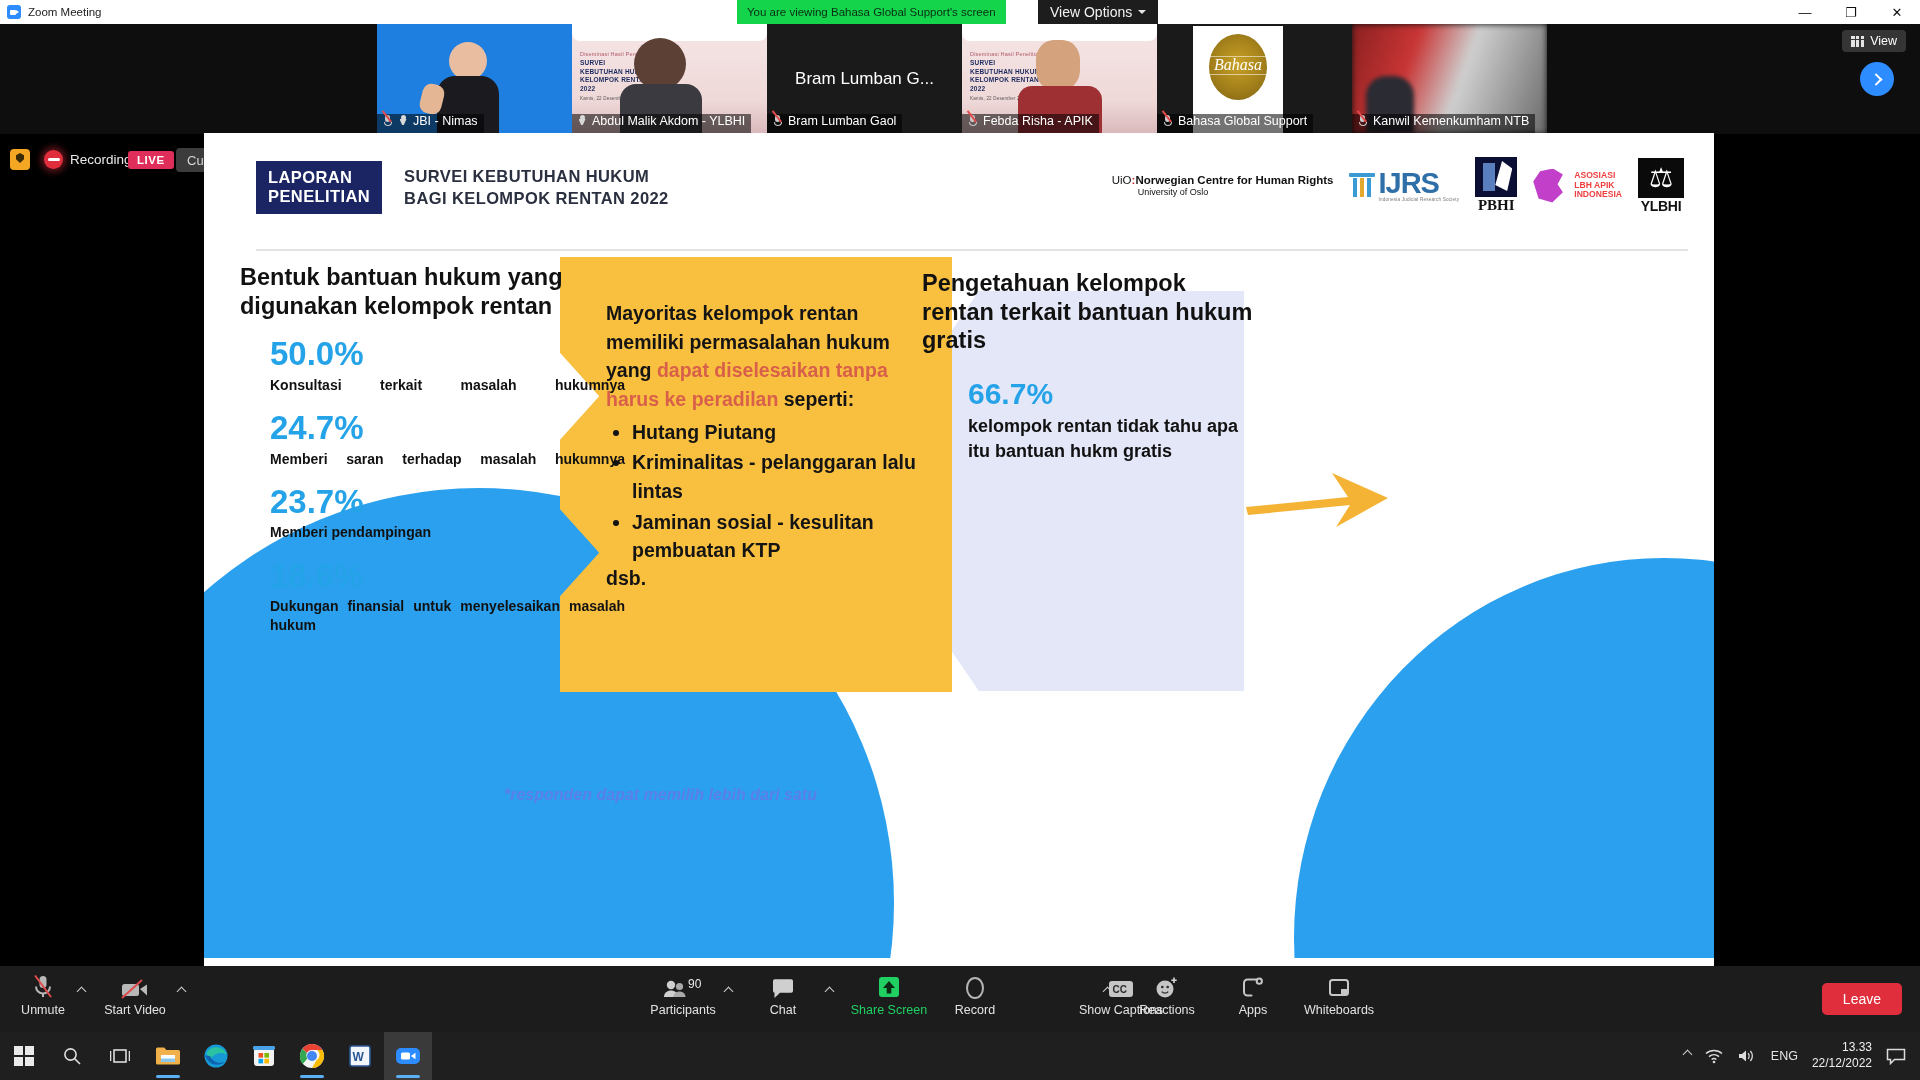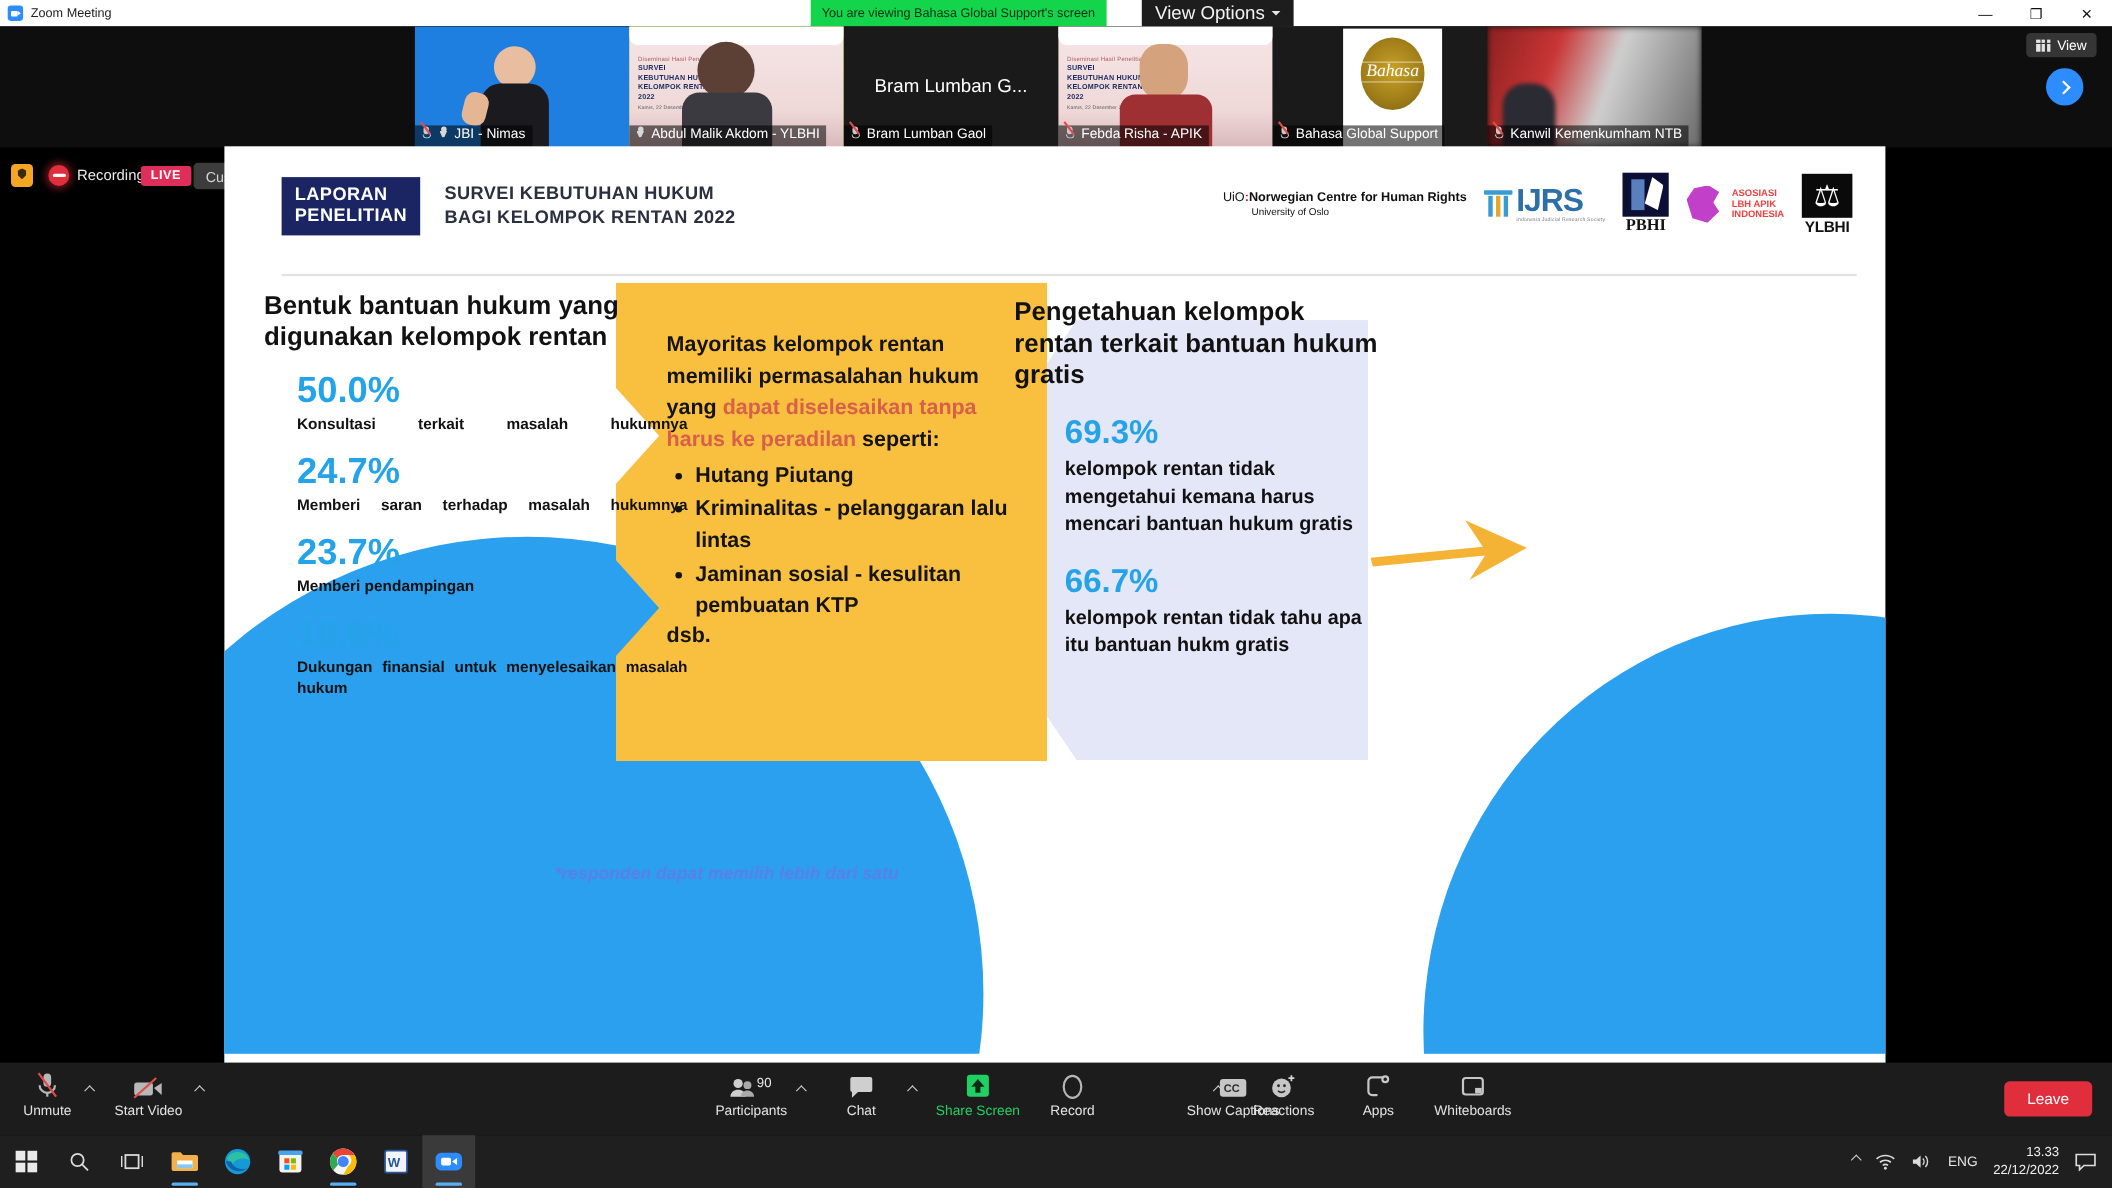--- a/index.html
+++ b/index.html
@@ -22,7 +22,7 @@
   .tb-viewbanner span { font-size:11.5px; color:#0b2d14; white-space:nowrap; }
   .tb-viewopts { position:absolute; left:1038px; top:0; height:24px; background:#1d1d1d;
                  display:flex; align-items:center; gap:6px; padding:0 12px; }
-  .tb-viewopts span { font-size:17px; color:#f2f2f2; white-space:nowrap; }
+  .tb-viewopts span { font-size:14px; color:#f2f2f2; white-space:nowrap; }
   .caret-dn { width:0;height:0;border-left:4px solid transparent;border-right:4px solid transparent;
               border-top:4px solid #e6e6e6; }
   .wbtns { position:absolute; right:0; top:0; height:24px; display:flex; }

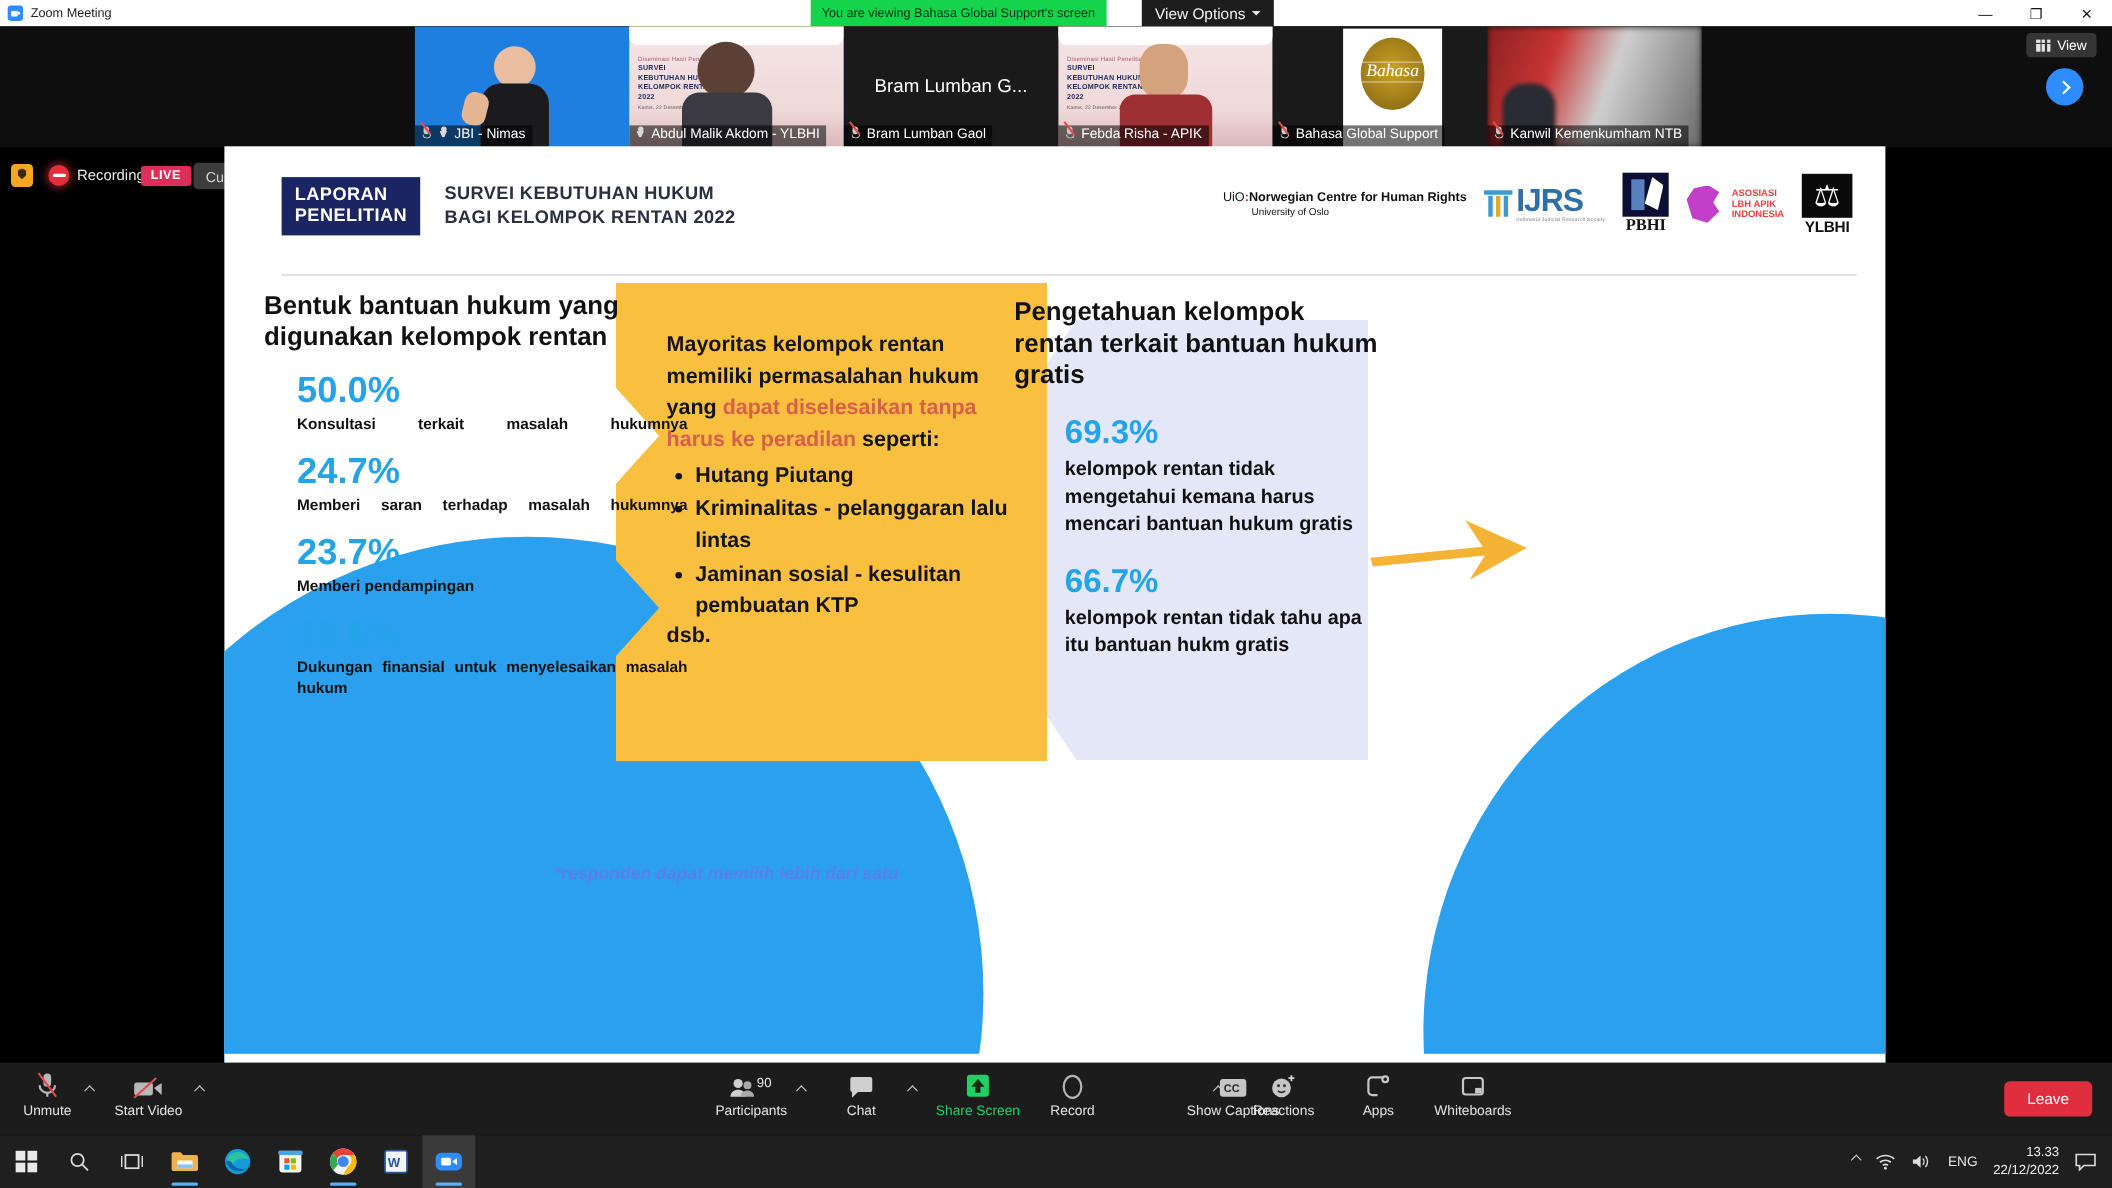--- a/index.html
+++ b/index.html
@@ -300,7 +300,7 @@
 
   <div class="thumb" style="left:1157px;width:195px;">
     <div style="position:absolute;inset:0;background:#1a1a1a;">
-      <div style="position:absolute;left:64px;top:2px;width:90px;height:138px;background:#fff;">
+      <div style="position:absolute;left:36px;top:2px;width:90px;height:138px;background:#fff;">
         <div style="position:absolute;left:16px;top:8px;width:58px;height:66px;border-radius:50%;background:radial-gradient(circle at 50% 45%,#c9a227 0%,#a3801a 55%,#7d6213 100%);"></div>
         <div style="position:absolute;left:16px;top:30px;width:58px;height:1.4px;background:rgba(255,255,255,.55);"></div>
         <div style="position:absolute;left:16px;top:48px;width:58px;height:1.4px;background:rgba(255,255,255,.55);"></div>

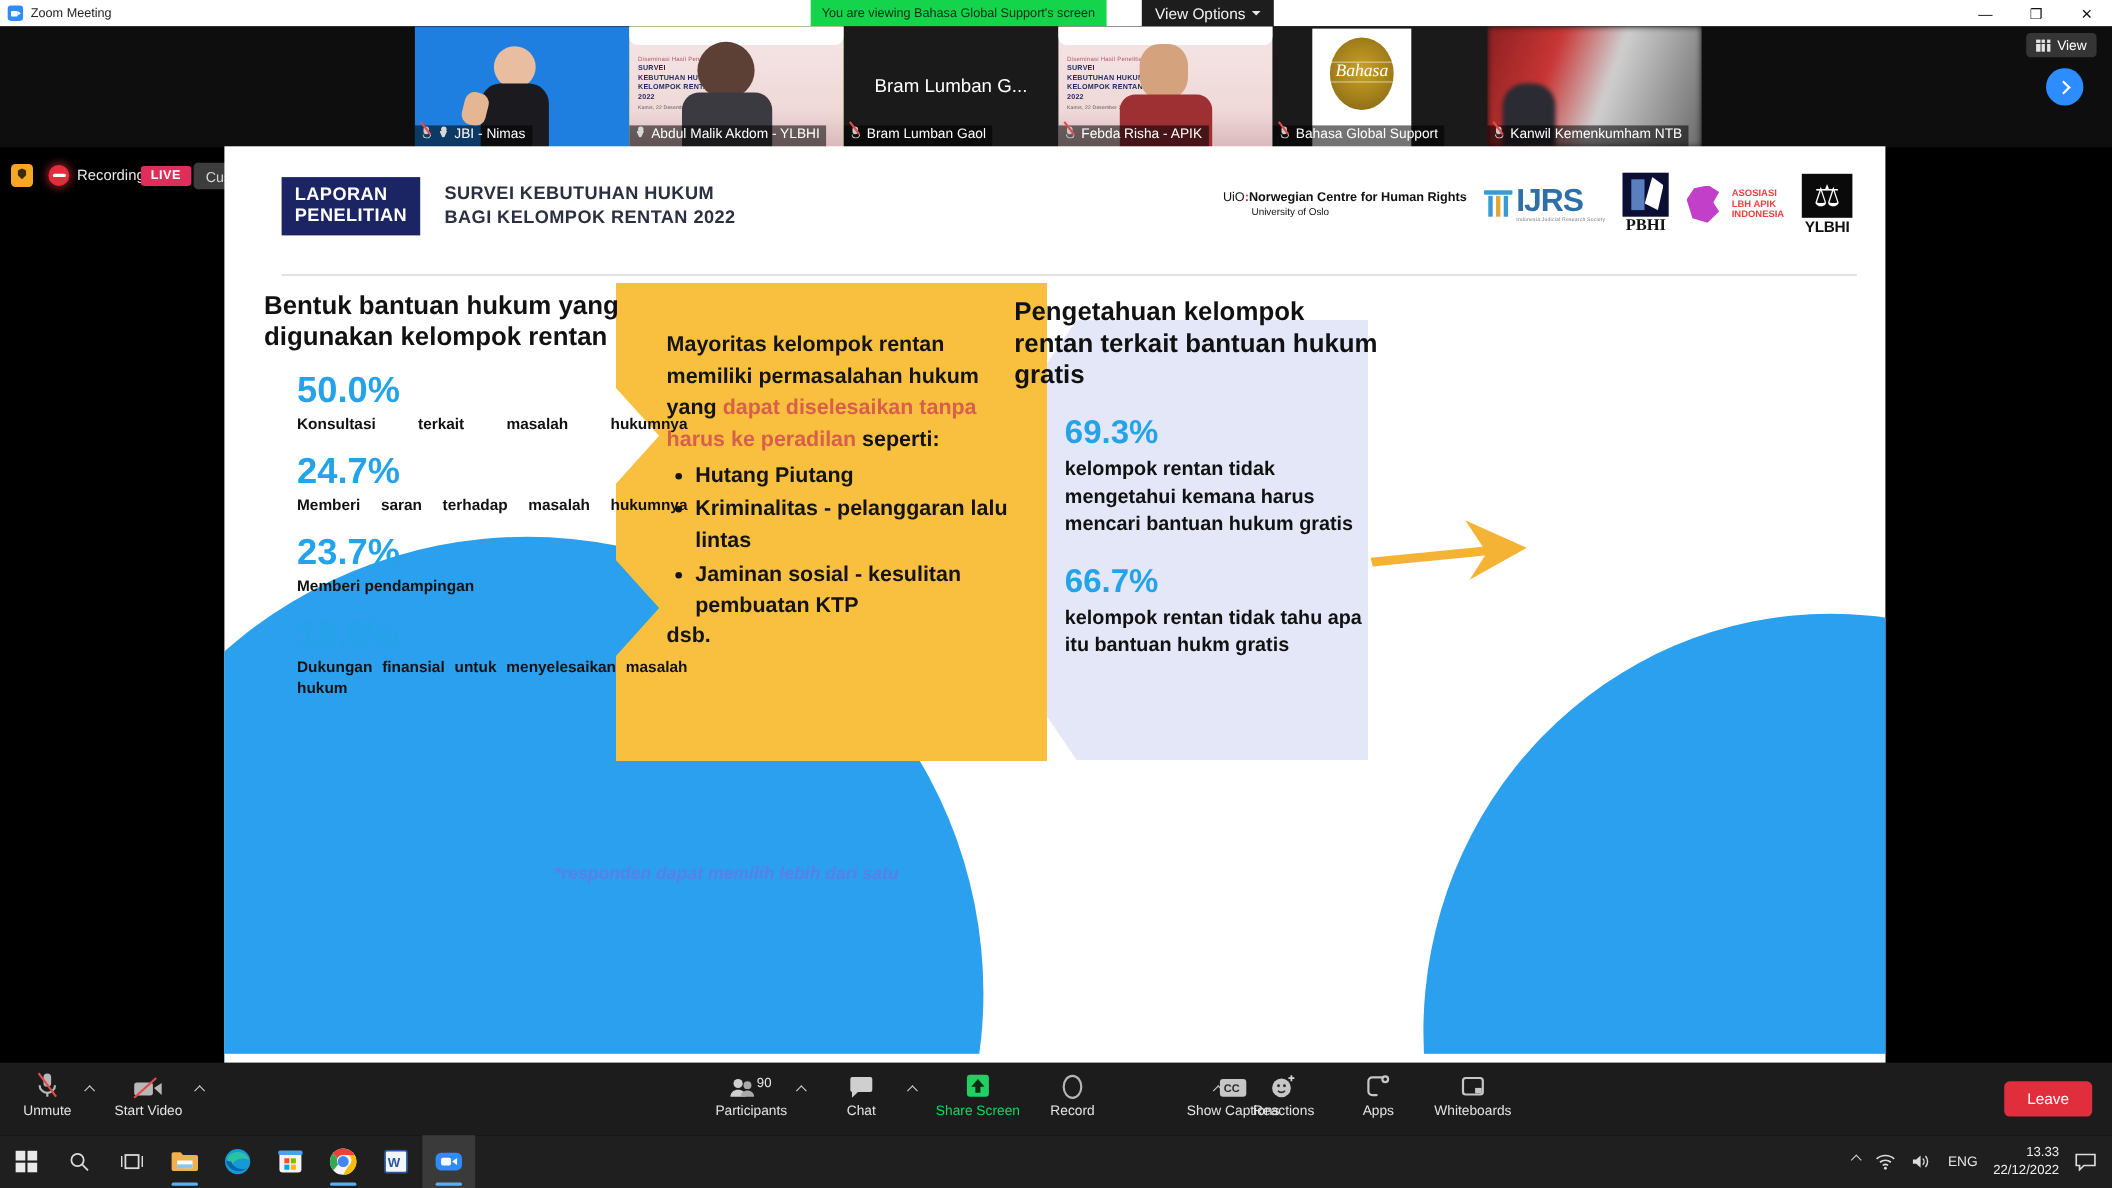--- a/index.html
+++ b/index.html
@@ -452,10 +452,6 @@
   <div class="col-right">
     <div class="r-title">Pengetahuan kelompok rentan terkait bantuan hukum gratis</div>
     <div class="r-stat">
-      <div class="pct">69.3%</div>
-      <div class="desc">kelompok rentan tidak mengetahui kemana harus mencari bantuan hukum gratis</div>
-    </div>
-    <div class="r-stat">
       <div class="pct">66.7%</div>
       <div class="desc">kelompok rentan tidak tahu apa itu bantuan hukm gratis</div>
     </div>

